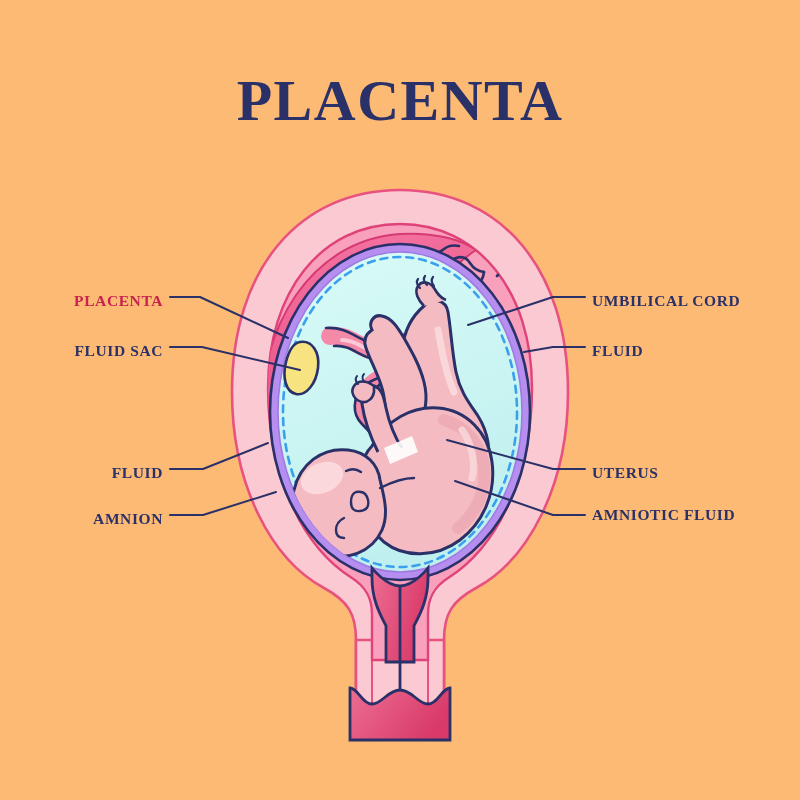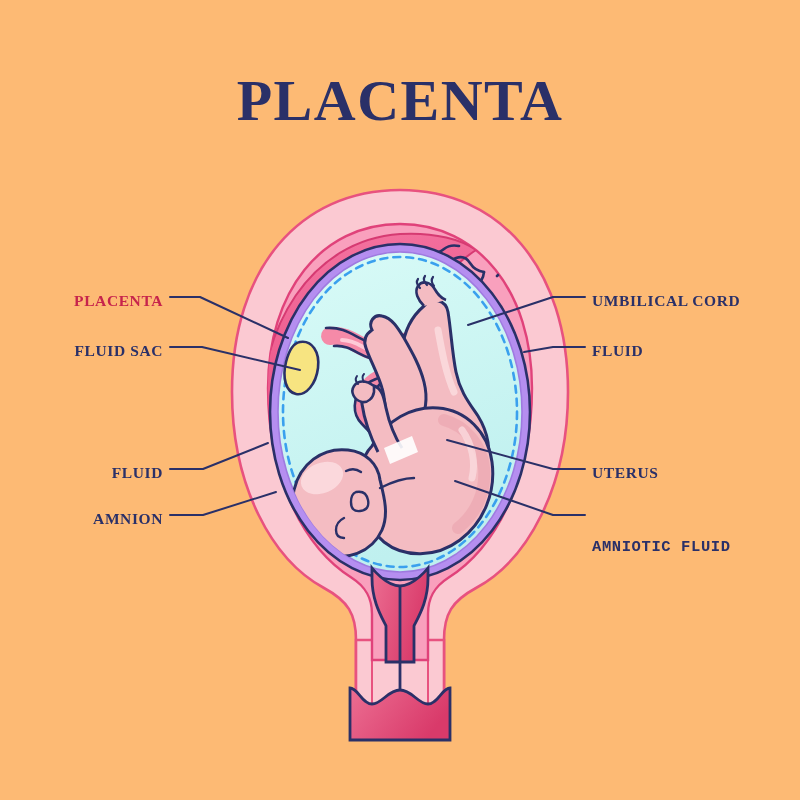--- a/index.html
+++ b/index.html
@@ -369,7 +369,7 @@
 
   <div class="lbl right" style="left:592px;top:465px;">UTERUS</div>
 
-  <div class="lbl right" style="left:592px;top:540px;font-family:Liberation Mono, monospace;">AMNIOTIC FLUID</div>
+  <div class="lbl right" style="left:592px;top:507px;">AMNIOTIC FLUID</div>
 
 </div>
 

